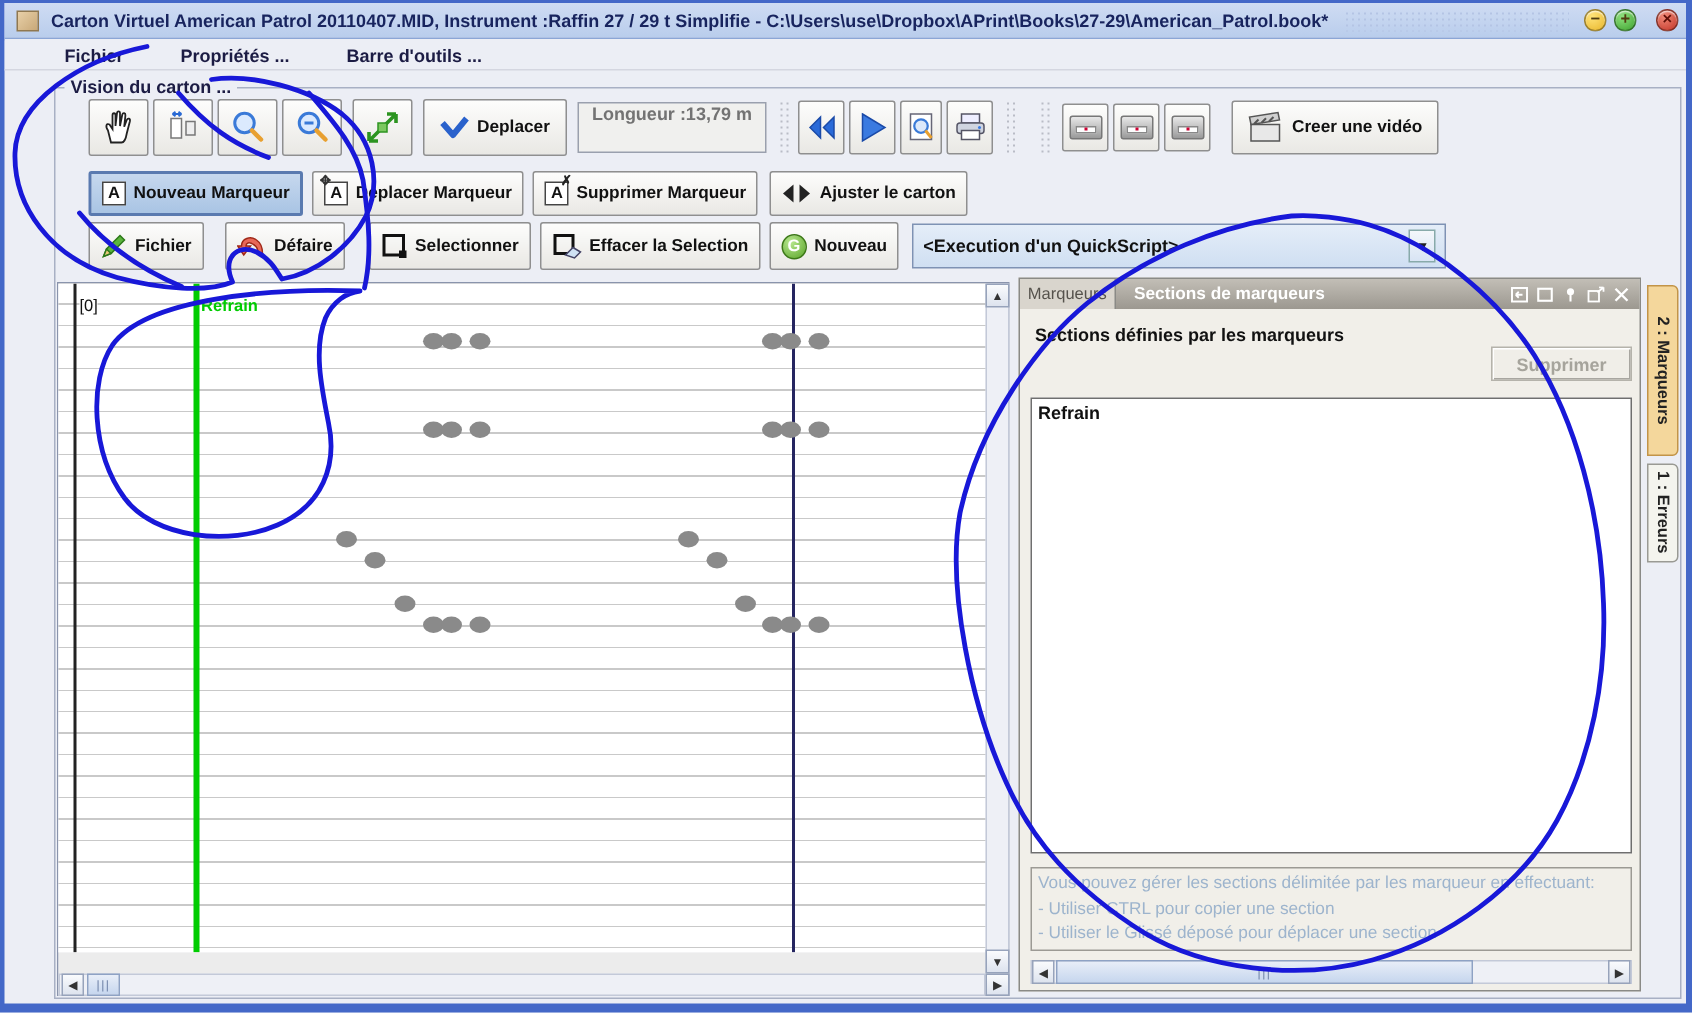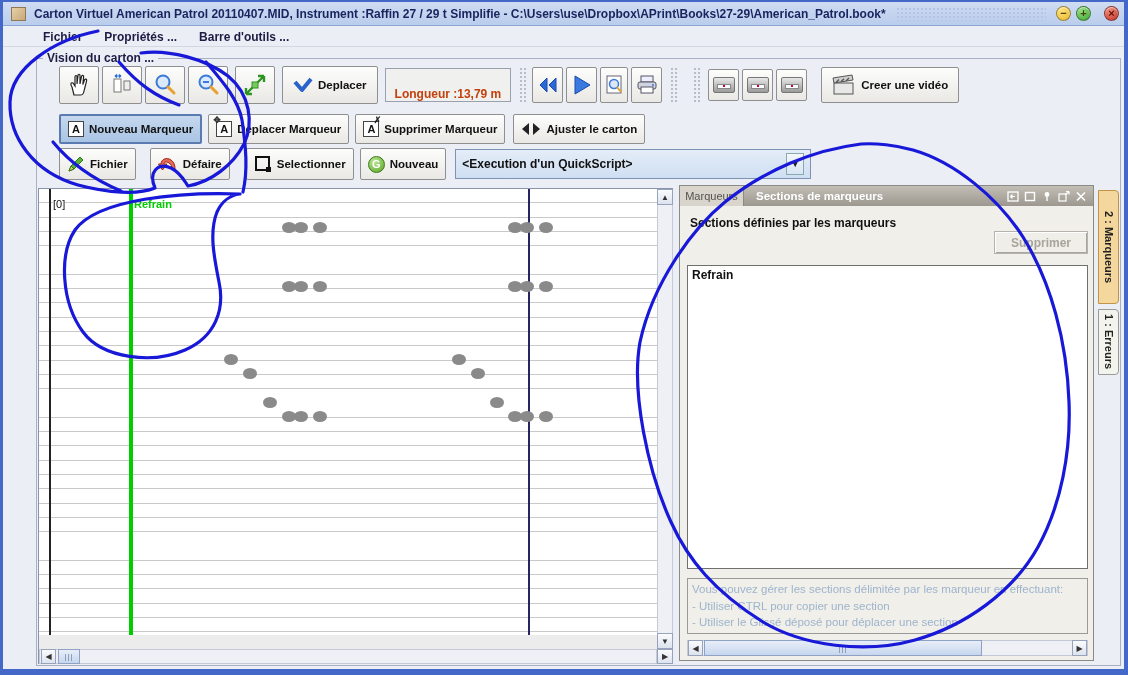--- a/index.html
+++ b/index.html
@@ -34,7 +34,7 @@
   
   #menubar { position:absolute; left:0; top:25px; width:1121px; height:20px;
     background:#eceef5; border-bottom:1px solid #d4d6e0; display:flex; align-items:center; }
-  .menu-item { font-size:12px; font-weight:bold; color:#1c1c44; margin-left:22px; cursor:default; }
+  .menu-item { font-size:12px; font-weight:bold; color:#1c1c44; margin-left:38px; cursor:default; }
   .menu-item:first-child { margin-left:40px; }
   
   #vision-border { position:absolute; left:33px; top:56px; width:1085px; height:608px;

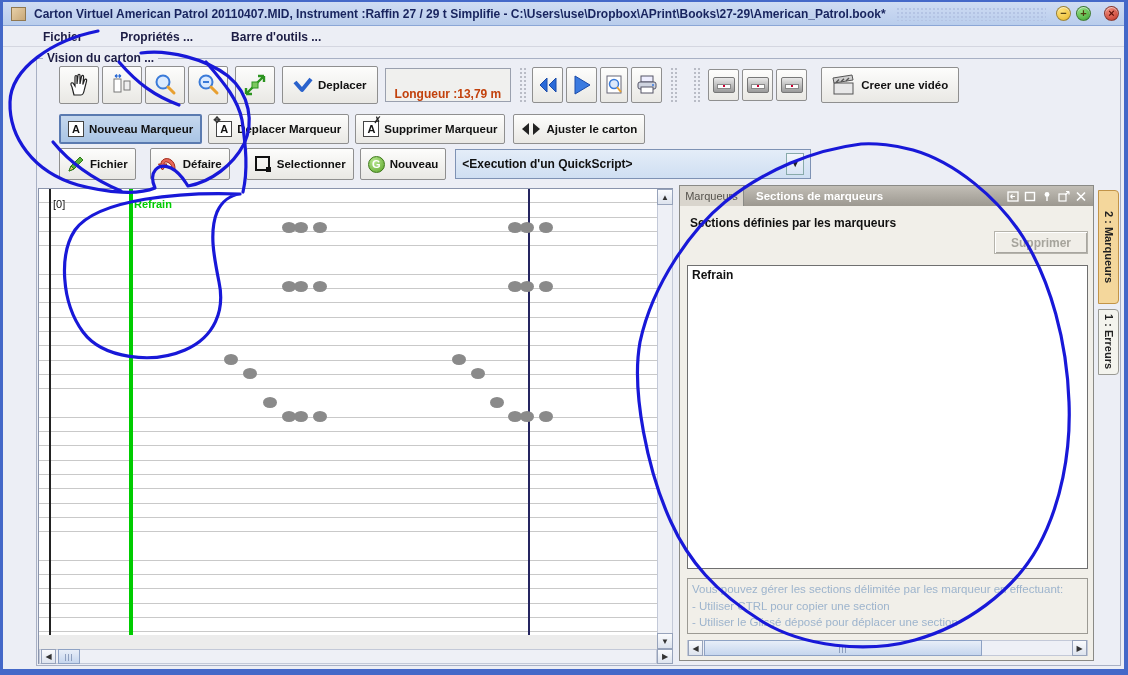--- a/index.html
+++ b/index.html
@@ -56,8 +56,8 @@
     background:radial-gradient(#b9bcc6 1px, transparent 1px); background-size:4px 4px; }
   .tbtn.selected { background:linear-gradient(#c6d8ee,#a9c4e4); border:2px solid #5a7ab0; }
   #longueur-box { height:34px; padding:0 9px; border:1px solid #9aa0ae;
-    background:#f0f0ee; display:flex; align-items:flex-end;
-    font-size:12px; font-weight:bold; color:#c2410c; }
+    background:#f0f0ee; display:flex; align-items:flex-start;
+    font-size:12px; font-weight:bold; color:#737373; }
   #quickscript-combo { width:356px; height:30px; border:1px solid #7e92b4;
     background:linear-gradient(#e4edf8,#cfdff2); display:flex; align-items:center;
     font-size:12px; font-weight:bold; color:#111; padding:0 6px; }

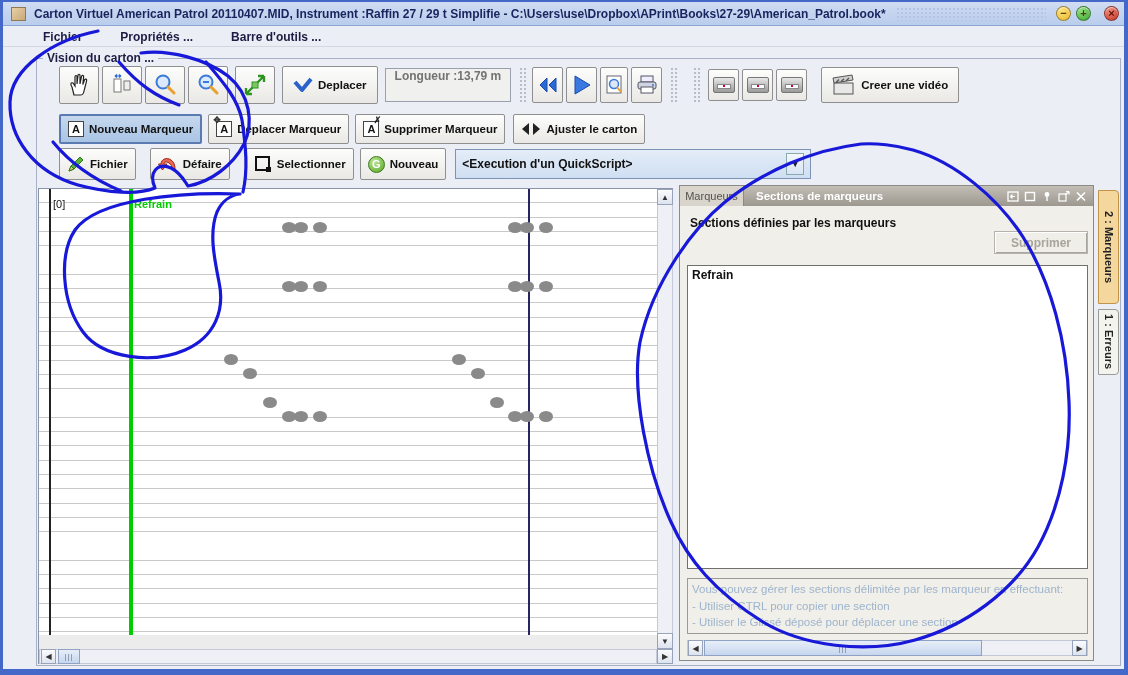--- a/index.html
+++ b/index.html
@@ -285,6 +285,13 @@
           <rect x="12" y="12" width="5" height="5" fill="#111"></rect>
         </svg>
       <span>Selectionner</span>
+    </div>
+    <div class="tbtn h32" style="margin-left:6px;">
+      <svg class="icon" width="20" height="18" viewBox="0 0 20 18">
+          <rect x="2" y="2" width="12" height="12" fill="none" stroke="#111" stroke-width="2"></rect>
+          <path d="M9 15 L14 10 L19 13 L15 17 Z" fill="#cfe2f4" stroke="#446"></path>
+        </svg>
+      <span>Effacer la Selection</span>
     </div>
     <div class="tbtn h32" style="margin-left:6px;">
       <span class="gcircle">G</span>

